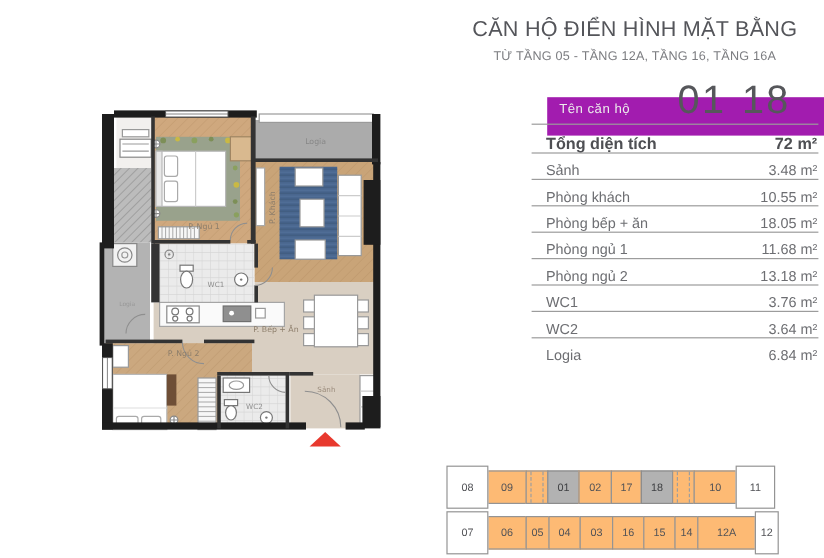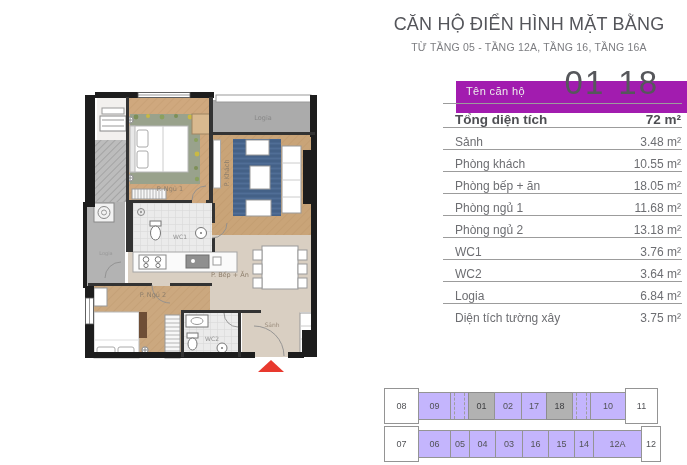--- a/index.html
+++ b/index.html
@@ -299,10 +299,6 @@
     <span class="t-label">Logia</span>
     <span class="t-val">6.84 m²</span>
   </div>
-  <div class="trow">
-    <span class="t-label">Diện tích tường xây</span>
-    <span class="t-val">3.75 m²</span>
-  </div>
 </div>
 
 <div class="abs" id="key-plan">

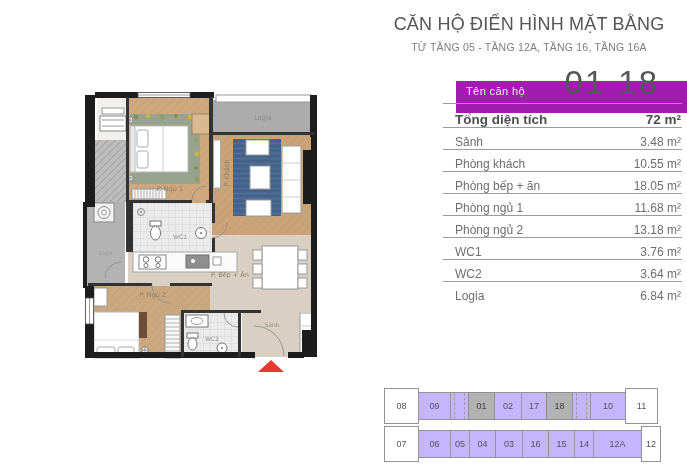--- a/index.html
+++ b/index.html
@@ -38,7 +38,7 @@
   .kcell{box-sizing:border-box;height:28px;border:1px solid #949494;background:#c4b5fd;
     display:flex;align-items:center;justify-content:center;
     font-size:9px;color:#525357;margin-left:-1px;flex:0 0 auto}
-  .kcell:first-child{margin-left:12px}
+  .kcell:first-child{margin-left:0}
   .kcell.end{height:36px;z-index:2;background:#fff}
   .kcell.hl{background:#b2b2b2;border-color:#8d8d8d;color:#3f4043}
   .kcell.core{padding:0}

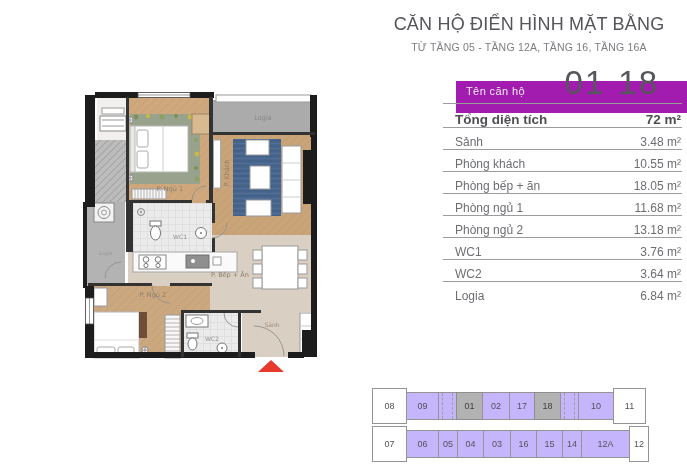--- a/index.html
+++ b/index.html
@@ -35,7 +35,7 @@
   .krow{position:absolute;left:0;display:flex;align-items:center;height:38px}
   .krow.top{top:0}
   .krow.bot{top:38px}
-  .kcell{box-sizing:border-box;height:28px;border:1px solid #949494;background:#c4b5fd;
+  .kcell{box-sizing:border-box;height:28px;border:1px solid #949494;background:#fdba74;
     display:flex;align-items:center;justify-content:center;
     font-size:9px;color:#525357;margin-left:-1px;flex:0 0 auto}
   .kcell:first-child{margin-left:0}

